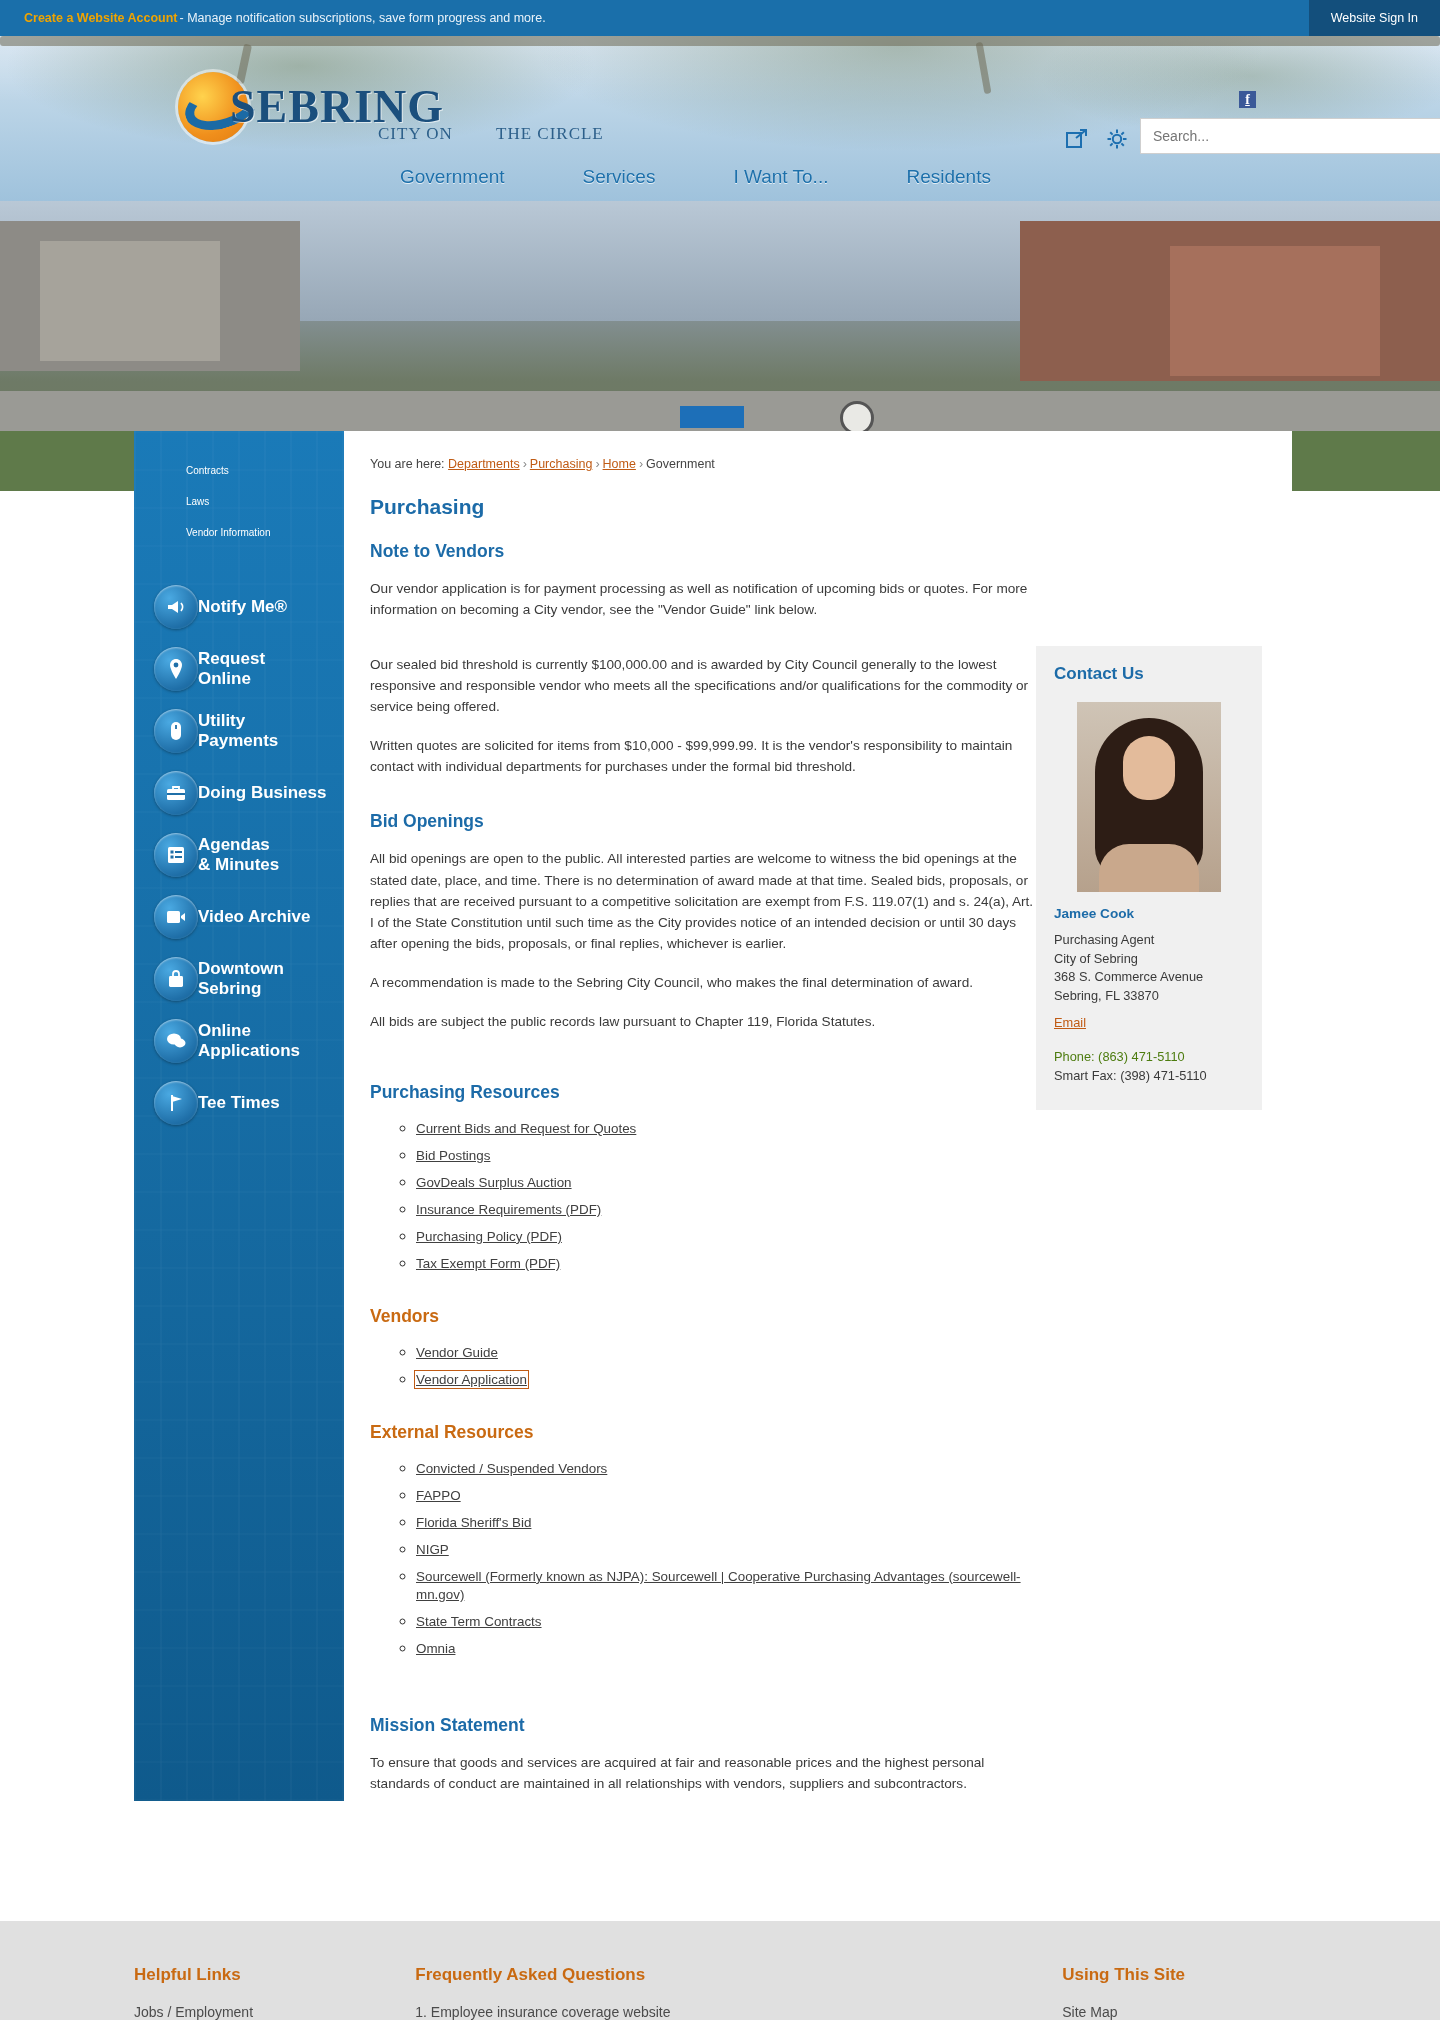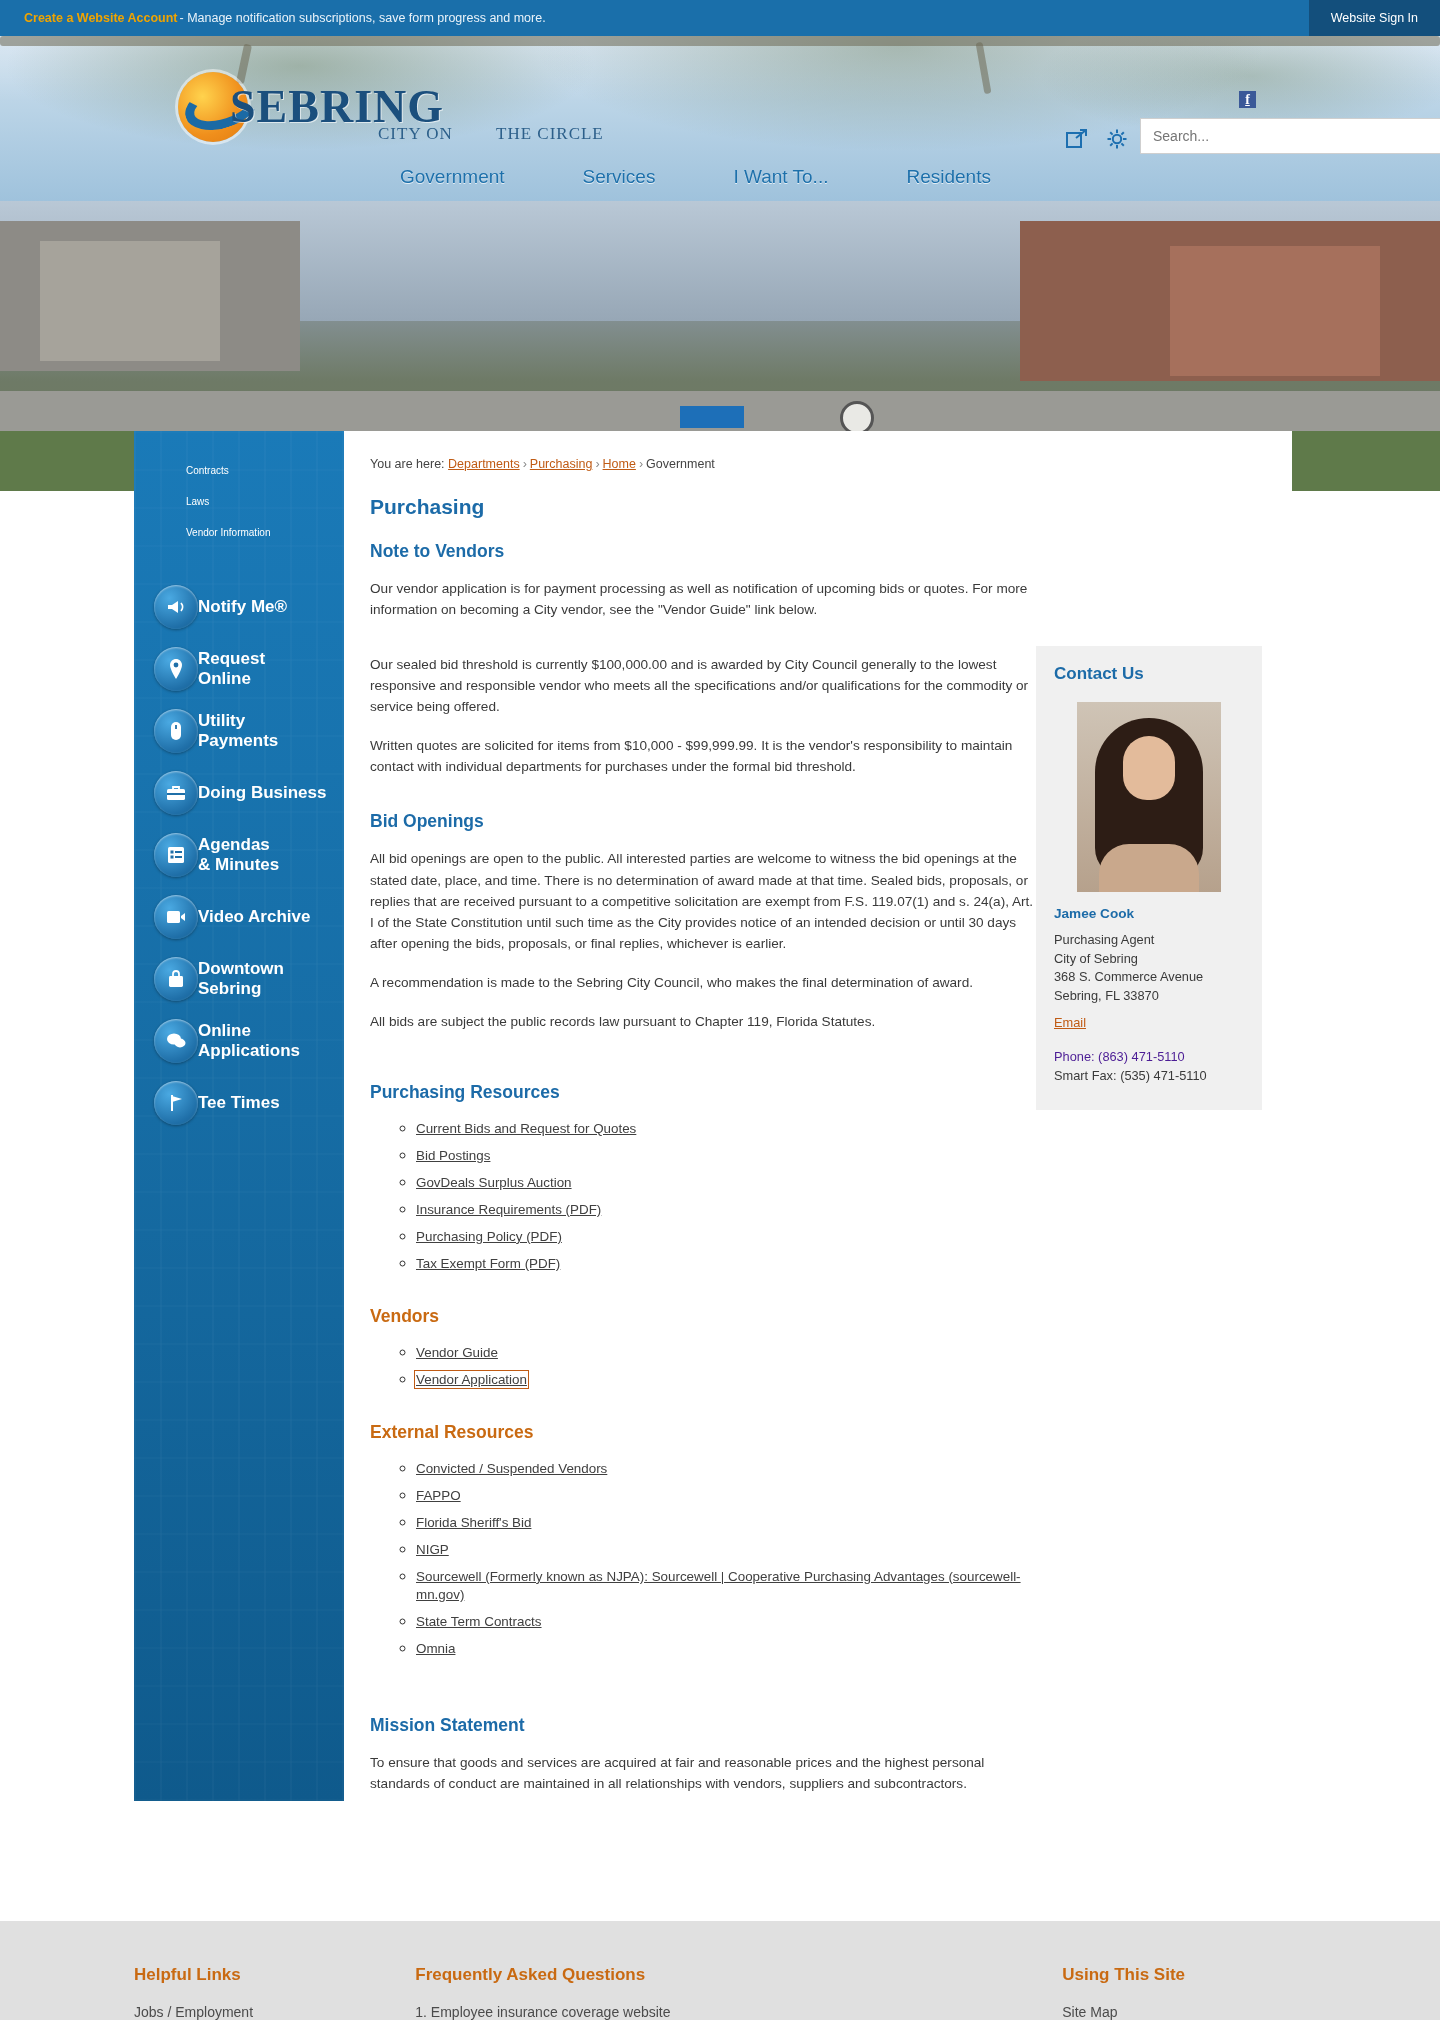--- a/index.html
+++ b/index.html
@@ -220,7 +220,7 @@
   .contact .cname { color:#1c6ba8; font-weight:bold; font-size:13.6px; margin-bottom:10px; }
   .contact .cline { font-size:12.8px; color:#3a3a3a; line-height:1.45; }
   .contact .cemail { display:inline-block; margin-top:10px; color:#c05b14; font-size:12.8px; text-decoration:underline; }
-  .contact .cphones { margin-top:16px; font-size:12.8px; color:#4c1d95; line-height:1.55; }
+  .contact .cphones { margin-top:16px; font-size:12.8px; color:#4d7c0f; line-height:1.55; }
 
   
   .footer-spacer { height:1430px; }

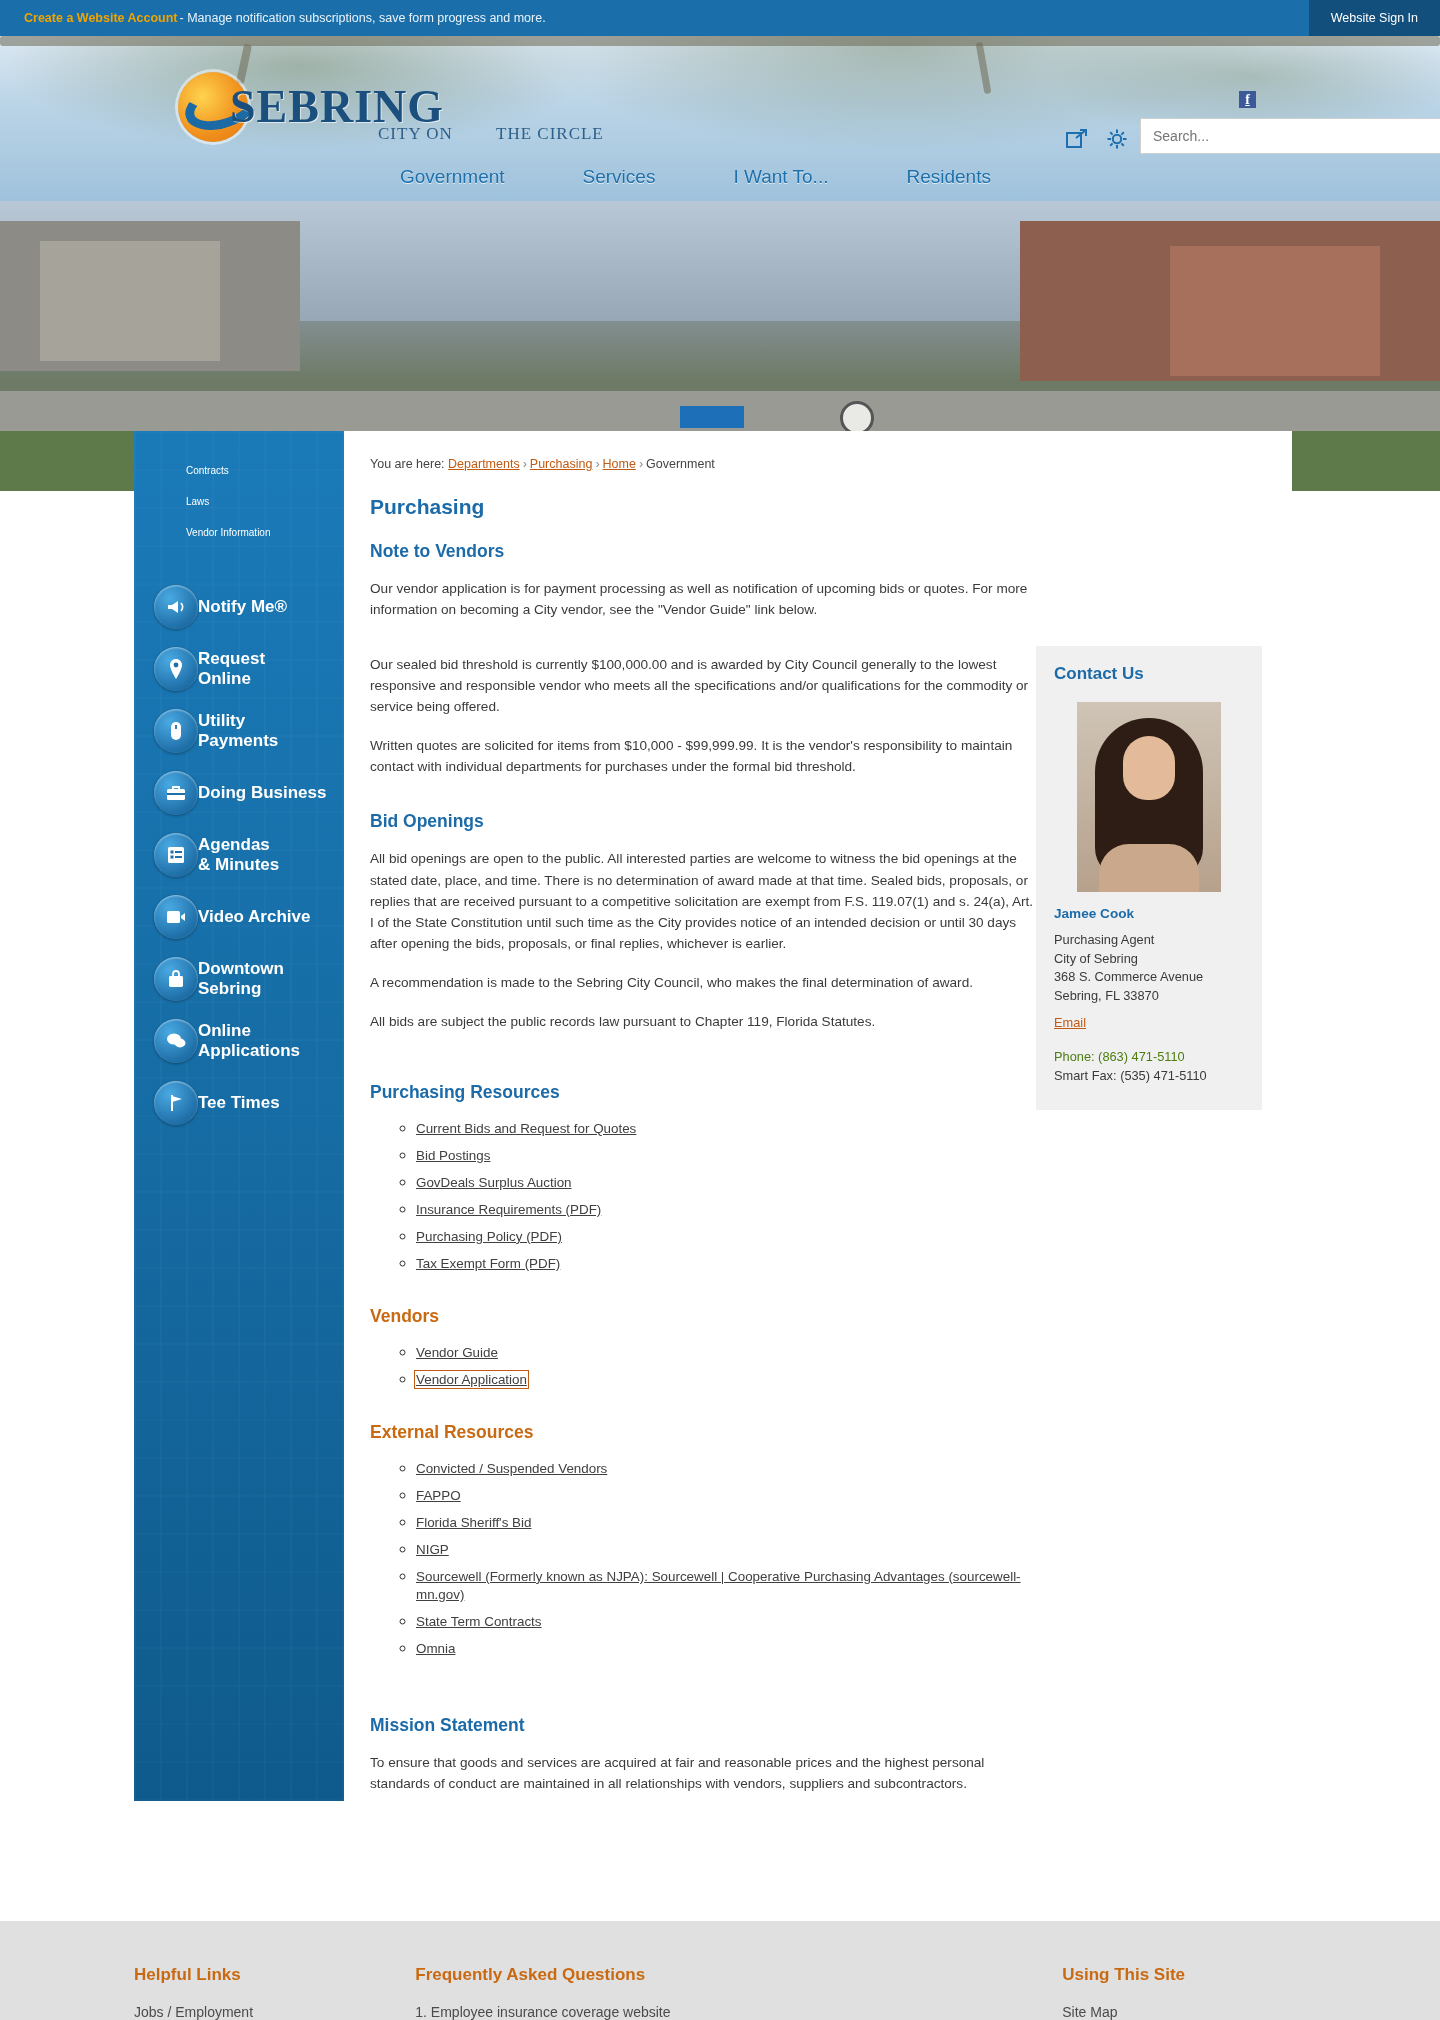--- a/index.html
+++ b/index.html
@@ -500,7 +500,7 @@
           <div class="cline">Sebring, FL 33870</div>
           <a class="cemail" href="#">Email</a>
           <div class="cphones">Phone: (863) 471-5110</div>
-          <div class="cline">Smart Fax: (535) 471-5110</div>
+          <div class="cline">Smart Fax: (398) 471-5110</div>
         </div>
 
       </div>

